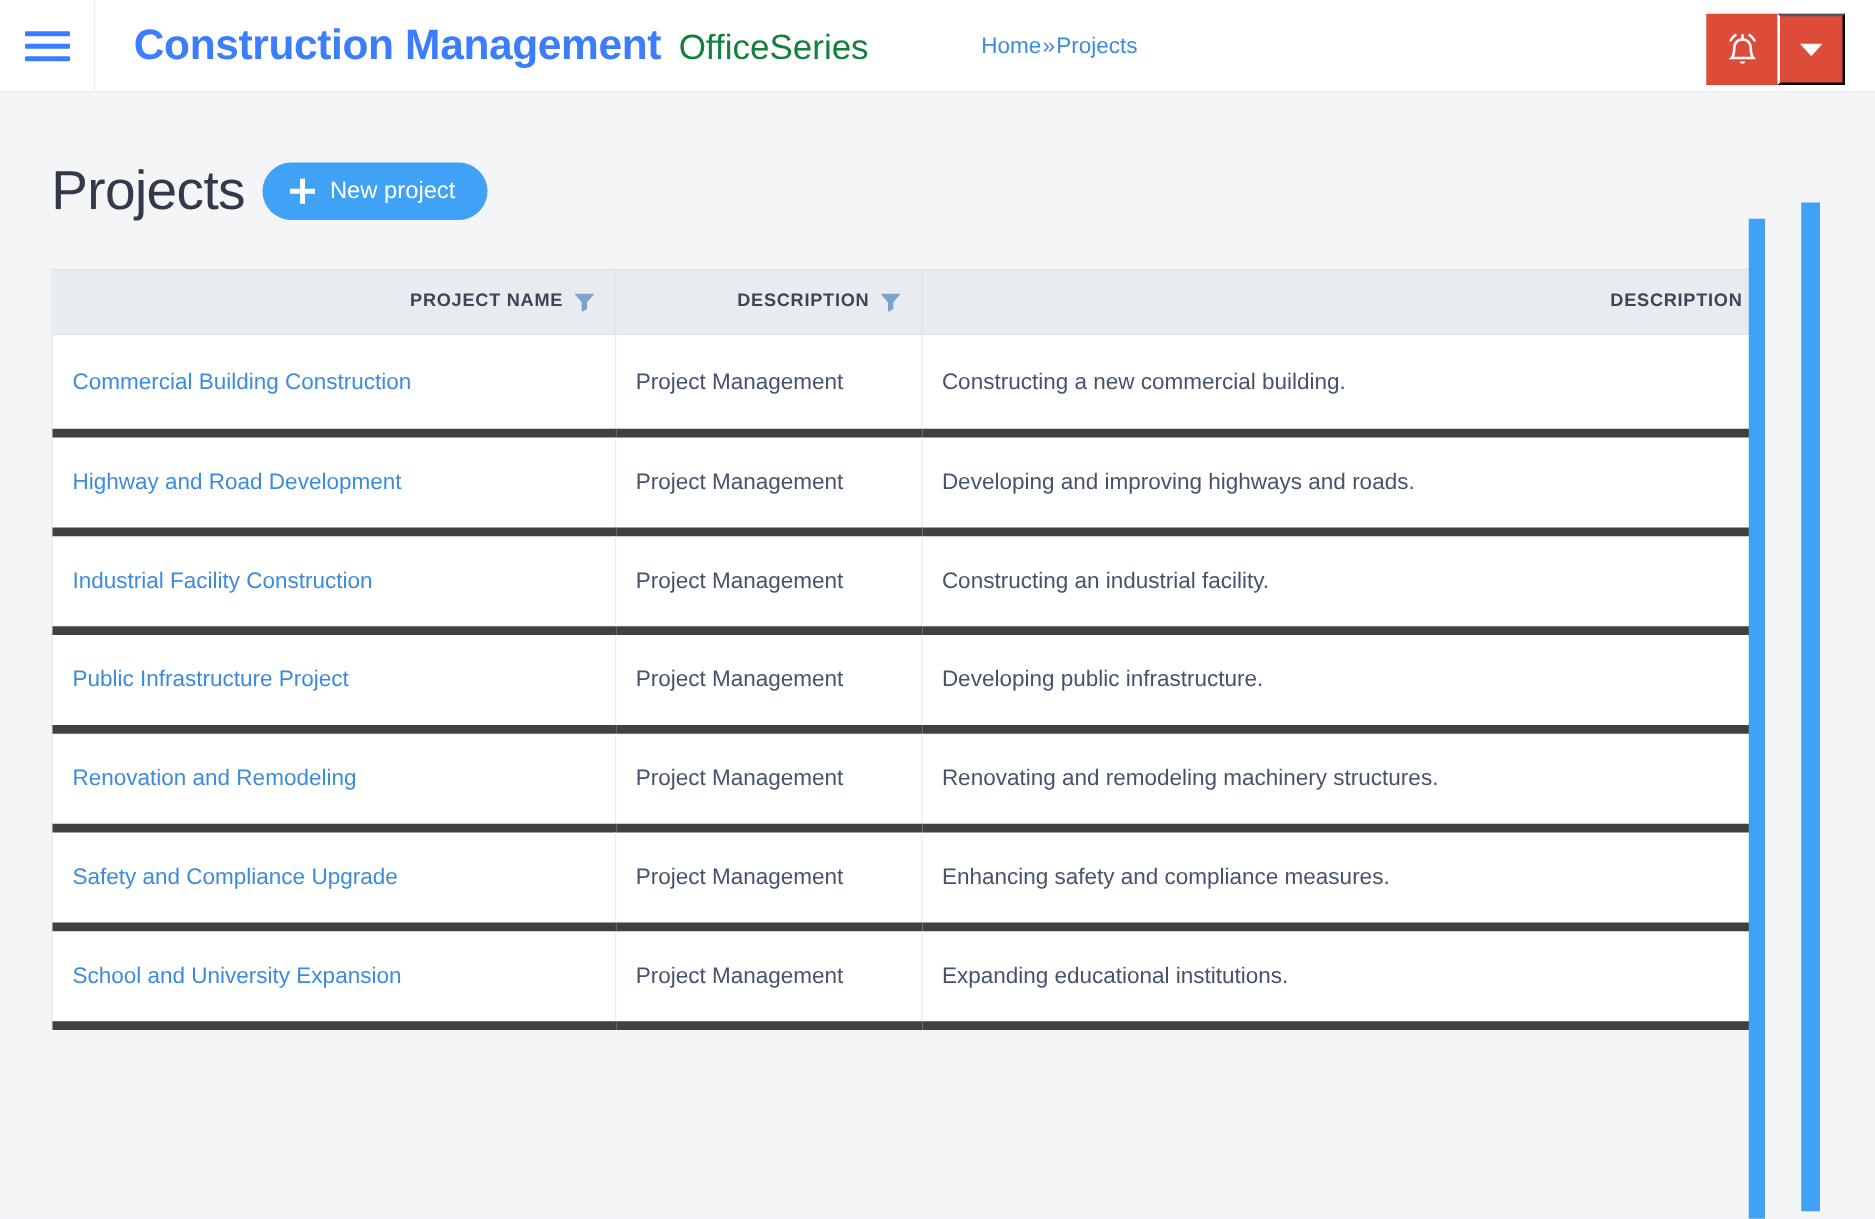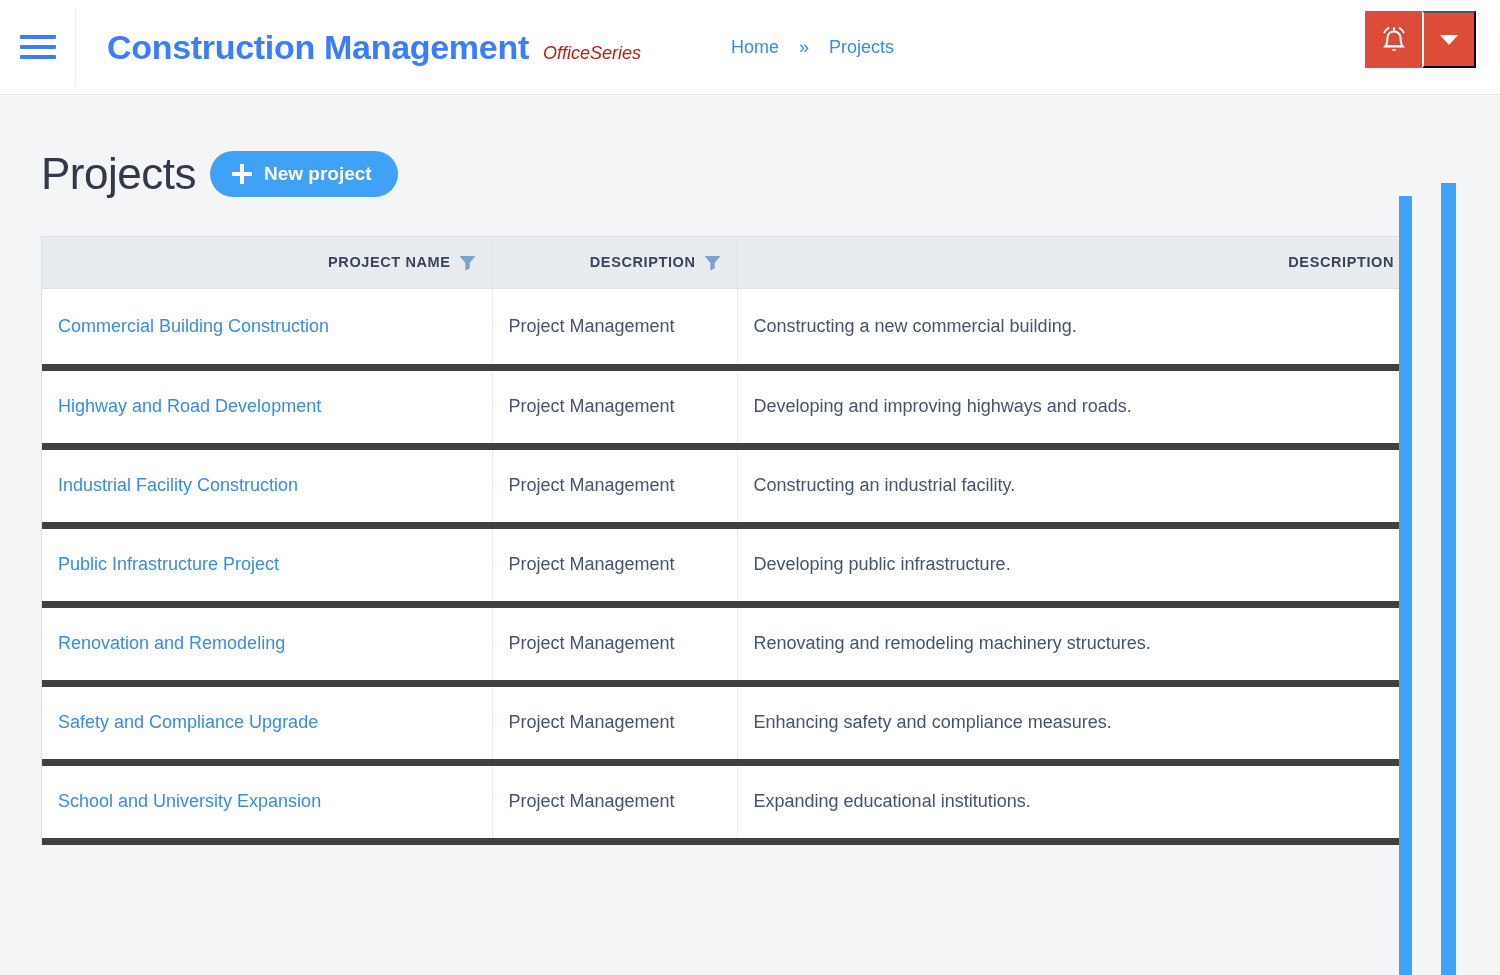--- a/index.html
+++ b/index.html
@@ -13,7 +13,7 @@
   
   .topbar {
     position: relative;
-    height: 95px;
+    height: 74px;
     background: #ffffff;
     display: flex;
     align-items: center;

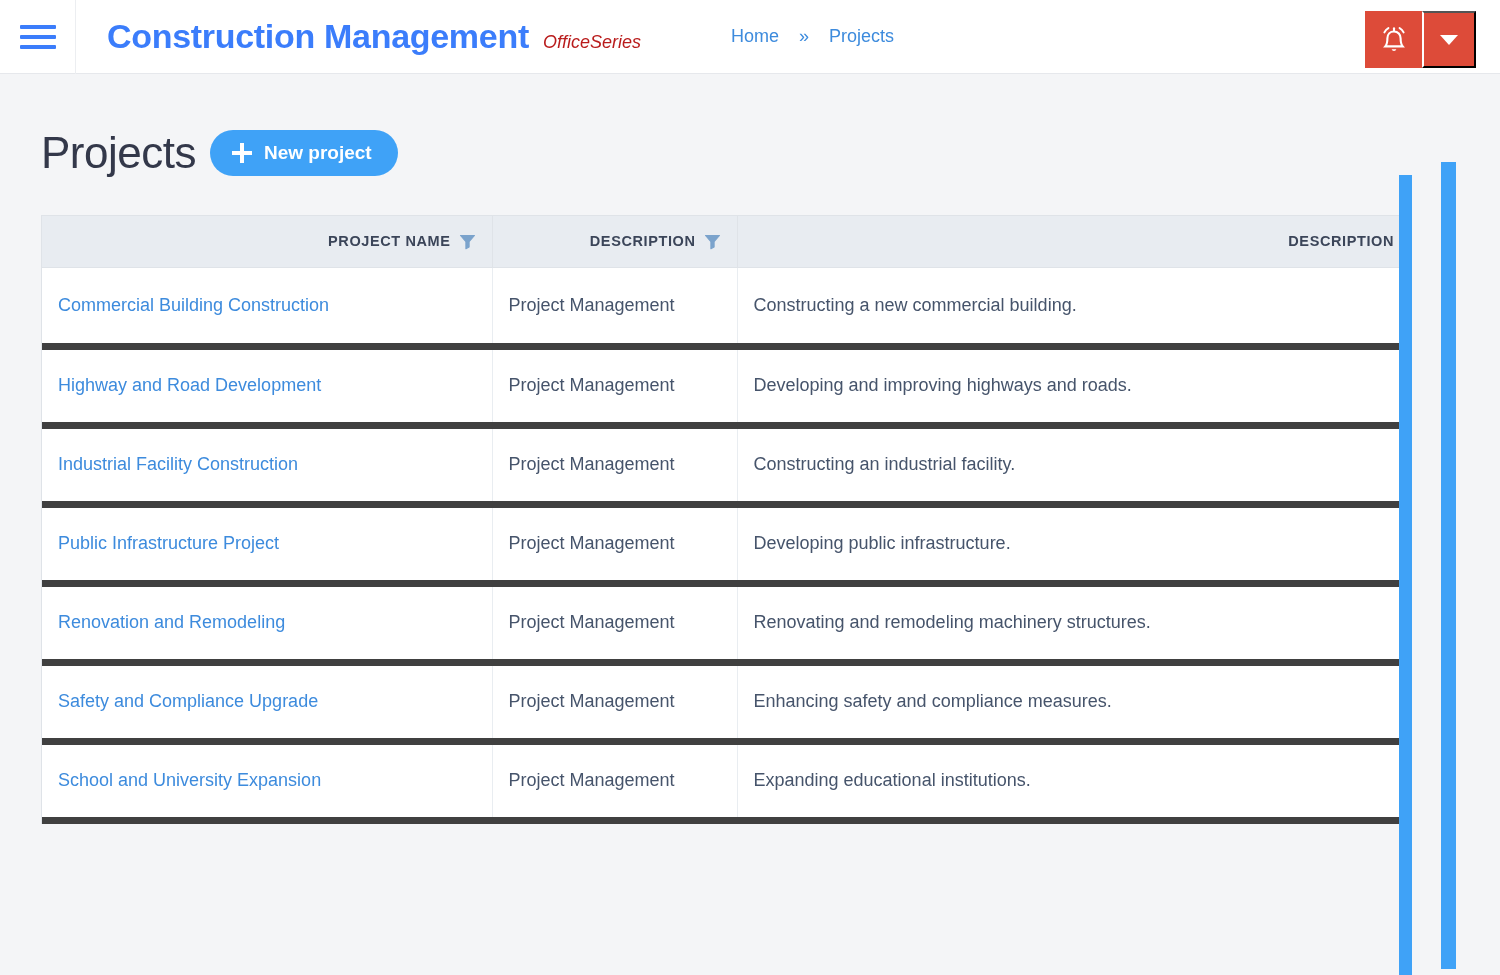--- a/index.html
+++ b/index.html
@@ -41,7 +41,7 @@
     letter-spacing: -0.3px; white-space: nowrap;
   }
   .brand-sub {
-    font-size: 18px; color: #b91c1c; white-space: nowrap; font-style: italic;
+    font-size: 28px; color: #15803d; white-space: nowrap;
   }
   .breadcrumb {
     display: flex; align-items: center; gap: 19px;

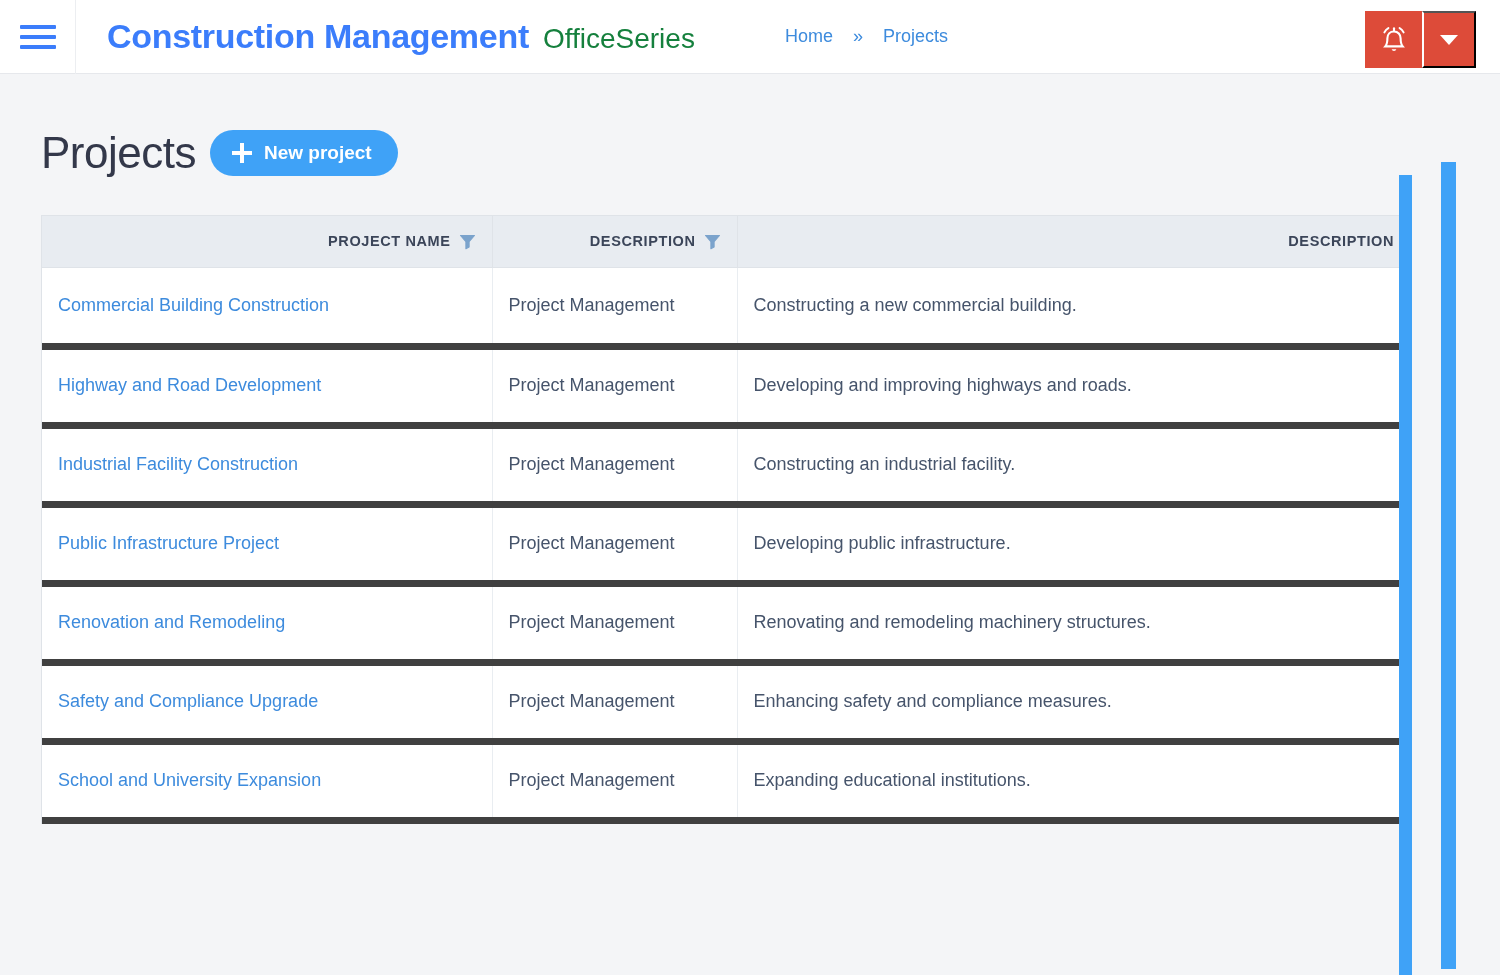--- a/index.html
+++ b/index.html
@@ -44,7 +44,7 @@
     font-size: 28px; color: #15803d; white-space: nowrap;
   }
   .breadcrumb {
-    display: flex; align-items: center; gap: 19px;
+    display: flex; align-items: center; gap: 0;
     margin-left: 90px; font-size: 18px; white-space: nowrap;
   }
   .breadcrumb a { color: #3d8bdd; text-decoration: none; cursor: pointer; }

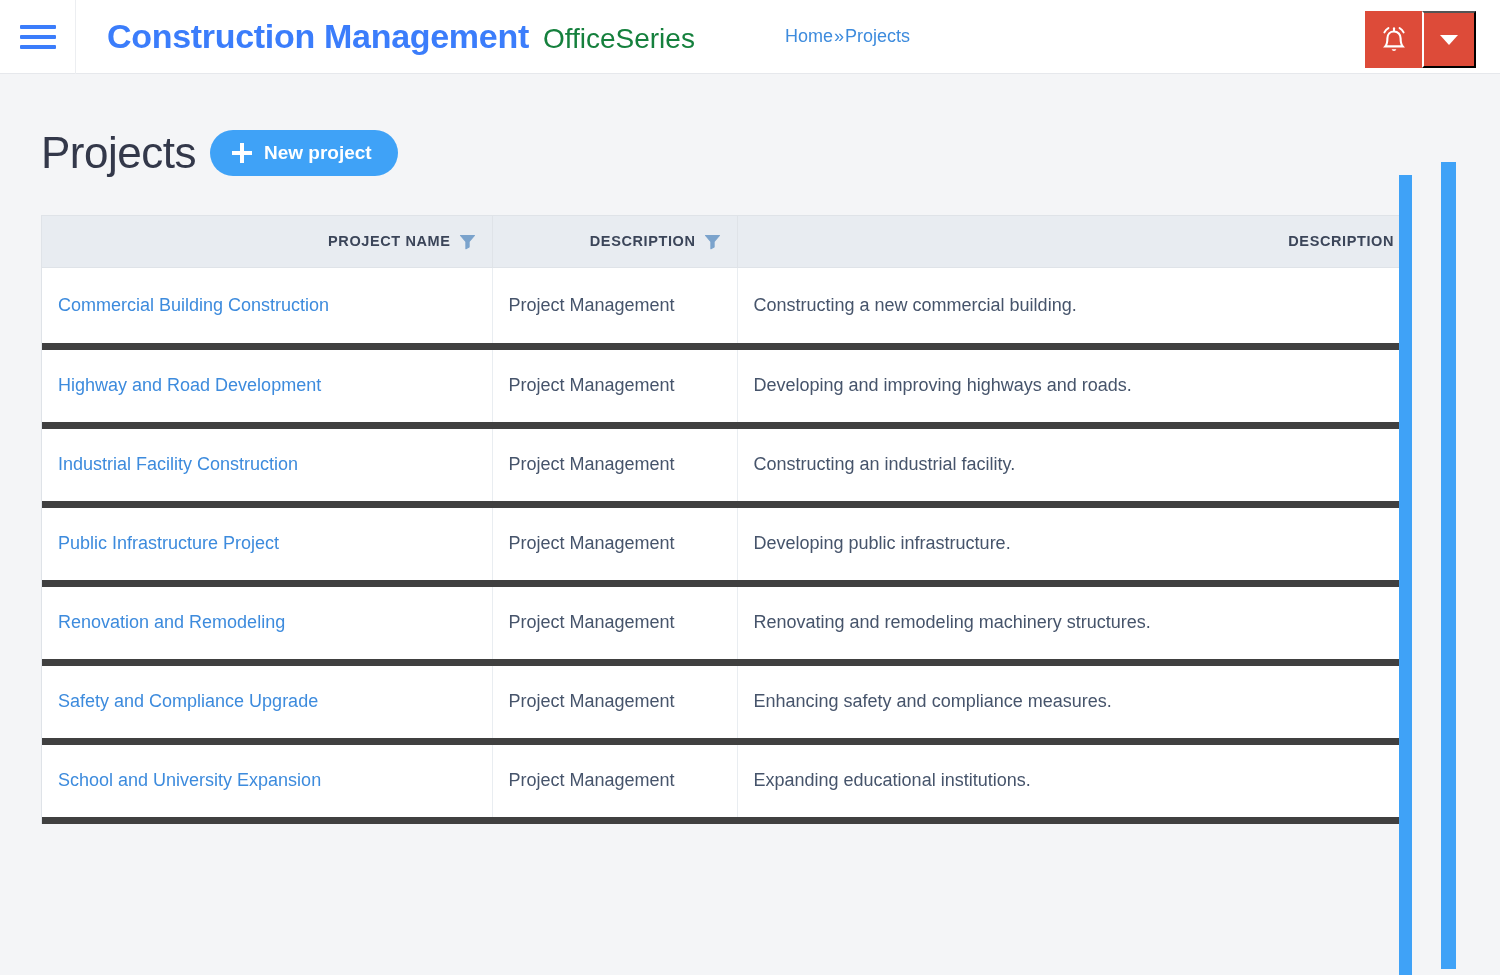--- a/index.html
+++ b/index.html
@@ -91,7 +91,7 @@
     background: #3fa2f7; color: #ffffff;
     border: none; border-radius: 26px;
     padding: 12px 26px 12px 22px;
-    font-size: 19px; font-weight: bold;
+    font-size: 19px; font-weight: normal;
     font-family: "Liberation Sans", sans-serif;
     cursor: pointer;
   }

